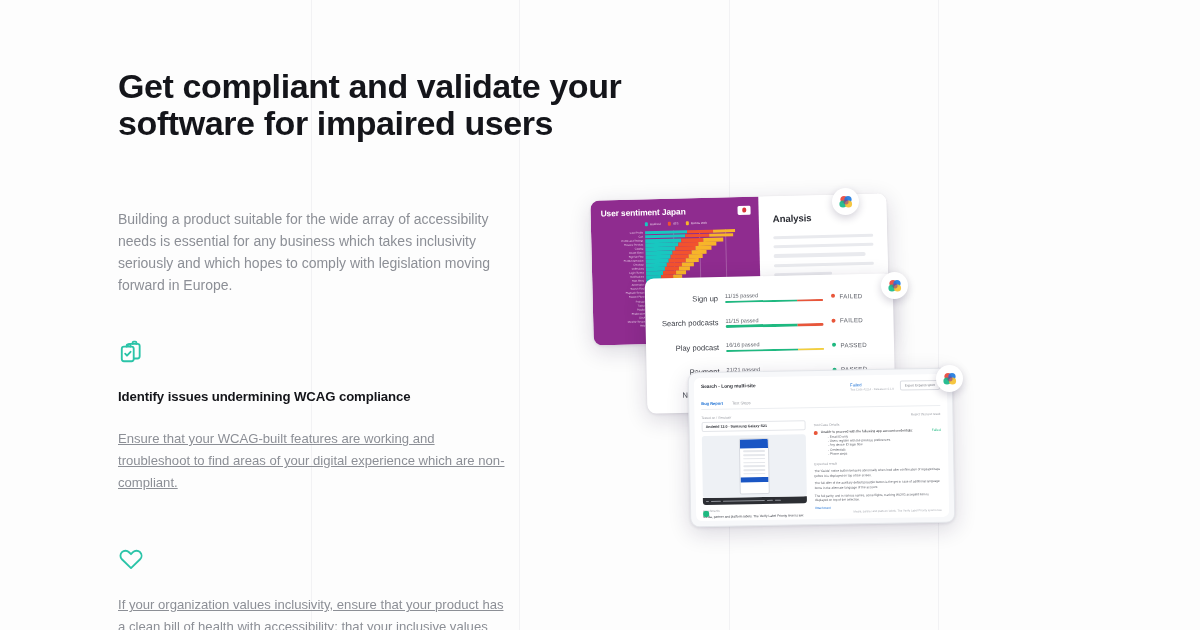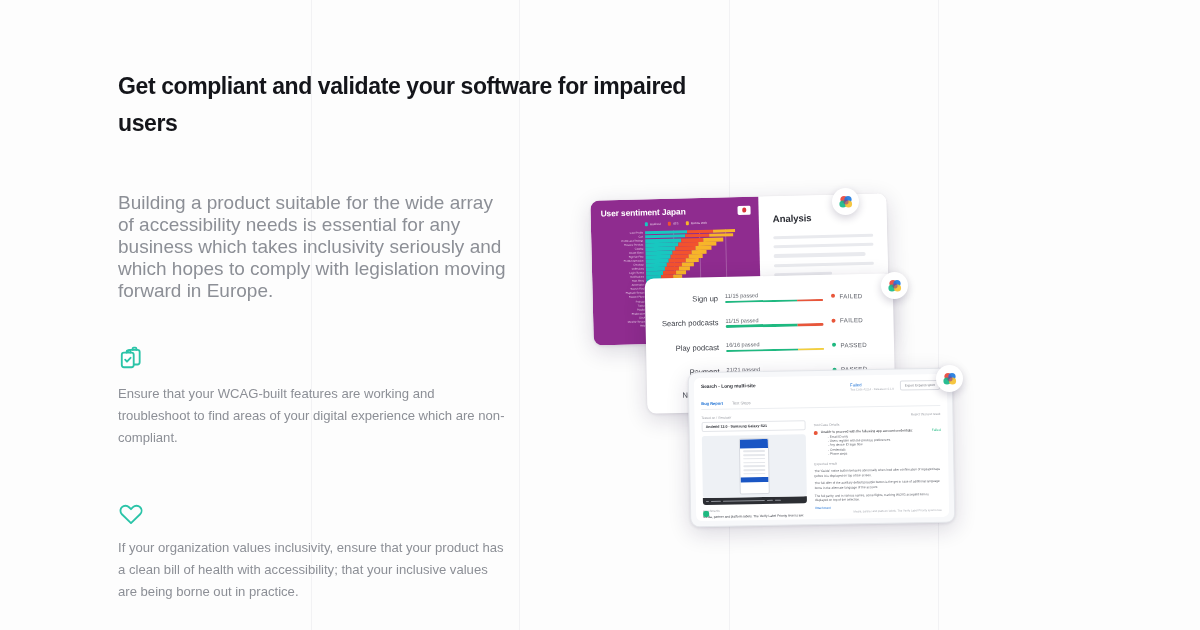--- a/index.html
+++ b/index.html
@@ -39,7 +39,7 @@
     width: 400px;
   }
   .headline {
-    font-size: 23px;
+    font-size: 34px;
     line-height: 37px;
     font-weight: 700;
     color: #14151a;

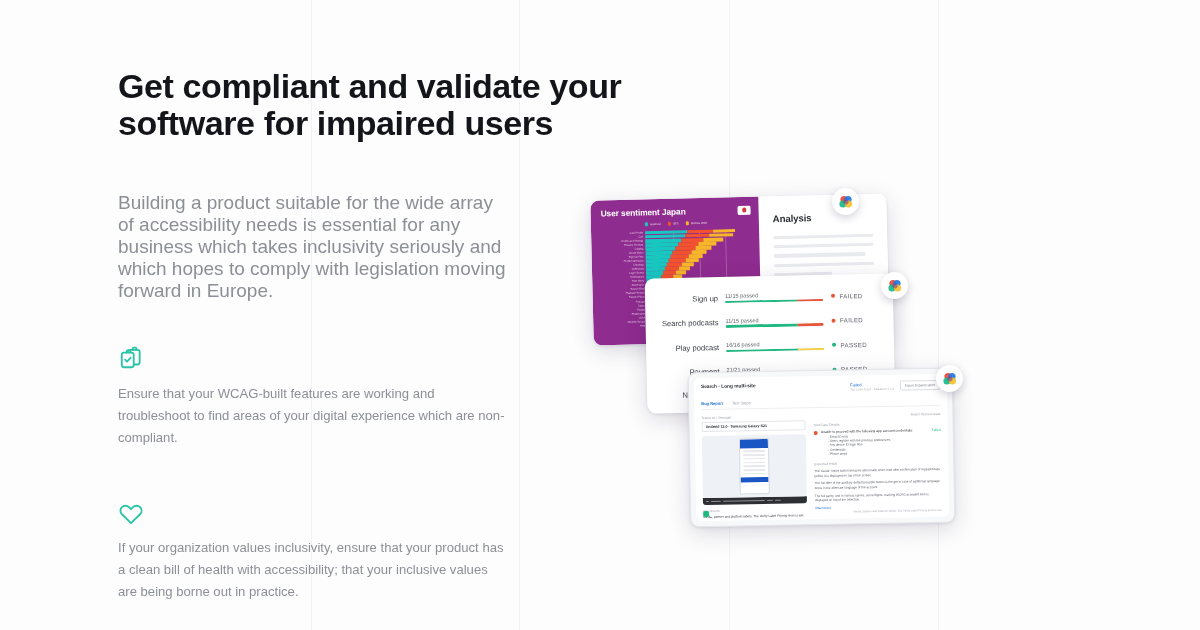--- a/index.html
+++ b/index.html
@@ -47,8 +47,8 @@
     width: 610px;
   }
   .intro {
-    margin-top: 50px;
-    font-size: 19px;
+    margin-top: 66px;
+    font-size: 14px;
     line-height: 22px;
     color: #8c8f96;
     width: 388px;

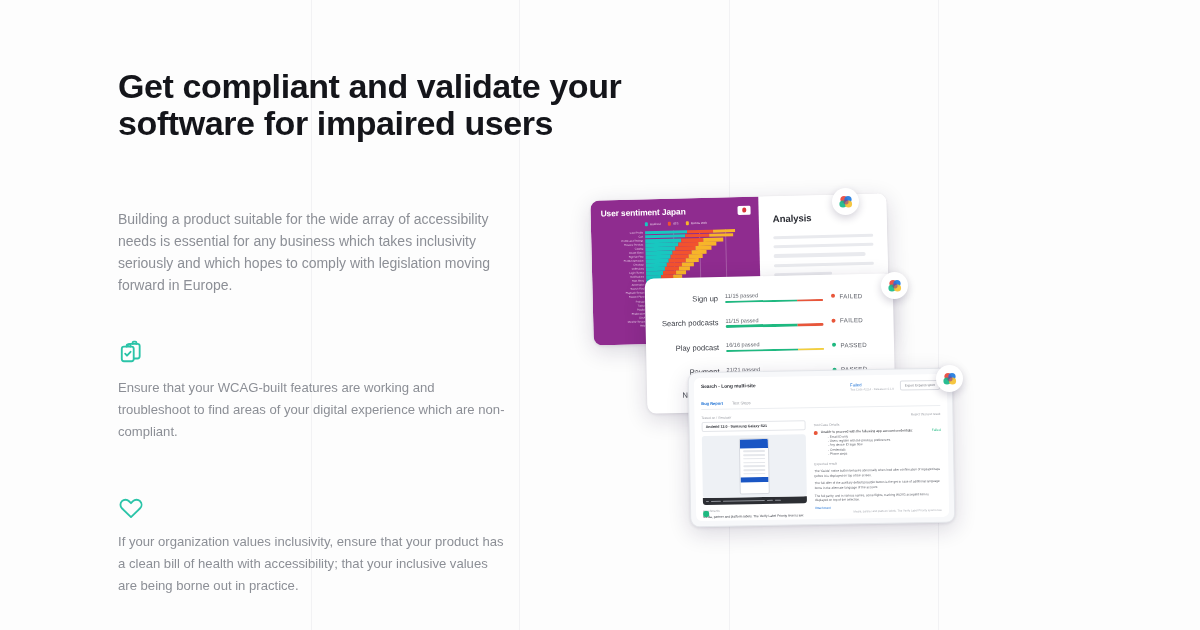--- a/index.html
+++ b/index.html
@@ -373,6 +373,7 @@
           <path d="M6.6 13.6l1.7 1.8 3.3-3.6"></path>
         </svg>
       </span>
+      <div class="ftitle">Identify issues undermining WCAG compliance</div>
       <p class="fbody">Ensure that your WCAG-built features are working and troubleshoot to find areas of your digital experience which are non-compliant.</p>
     </div>
 

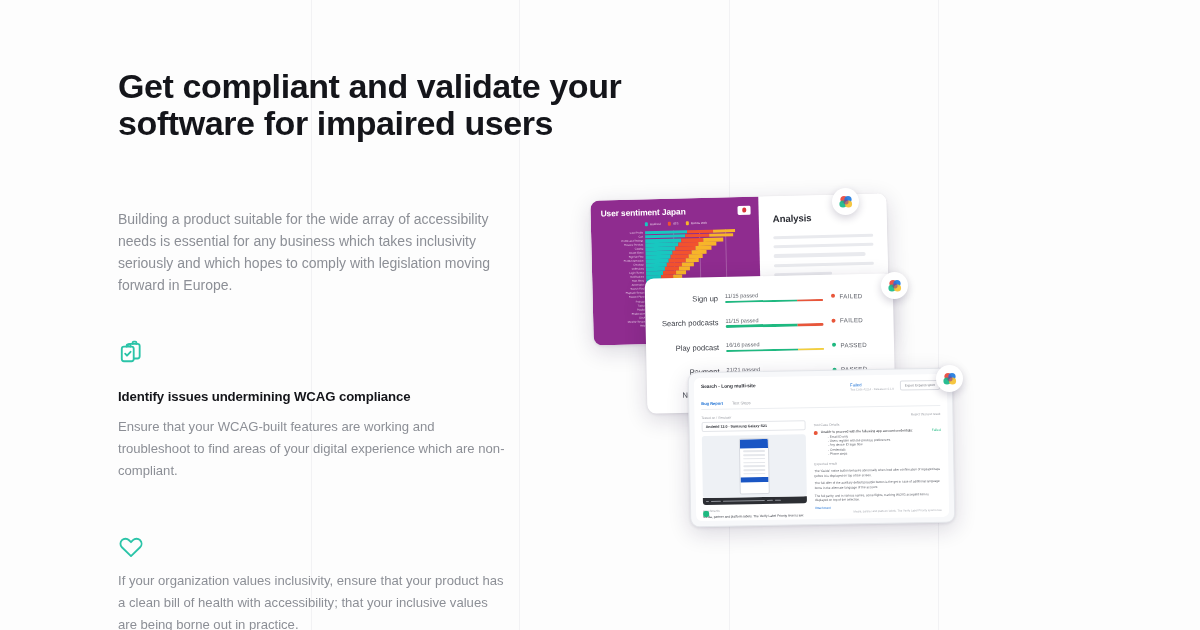--- a/index.html
+++ b/index.html
@@ -67,11 +67,12 @@
     letter-spacing: -0.1px;
   }
   .feature .fbody {
-    margin-top: 12px;
+    margin-top: 24px;
     font-size: 13.1px;
     line-height: 22px;
     color: #8c8f96;
     width: 390px;
+    text-decoration: underline;
   }
   .feature.second { margin-top: 50px; }
 

